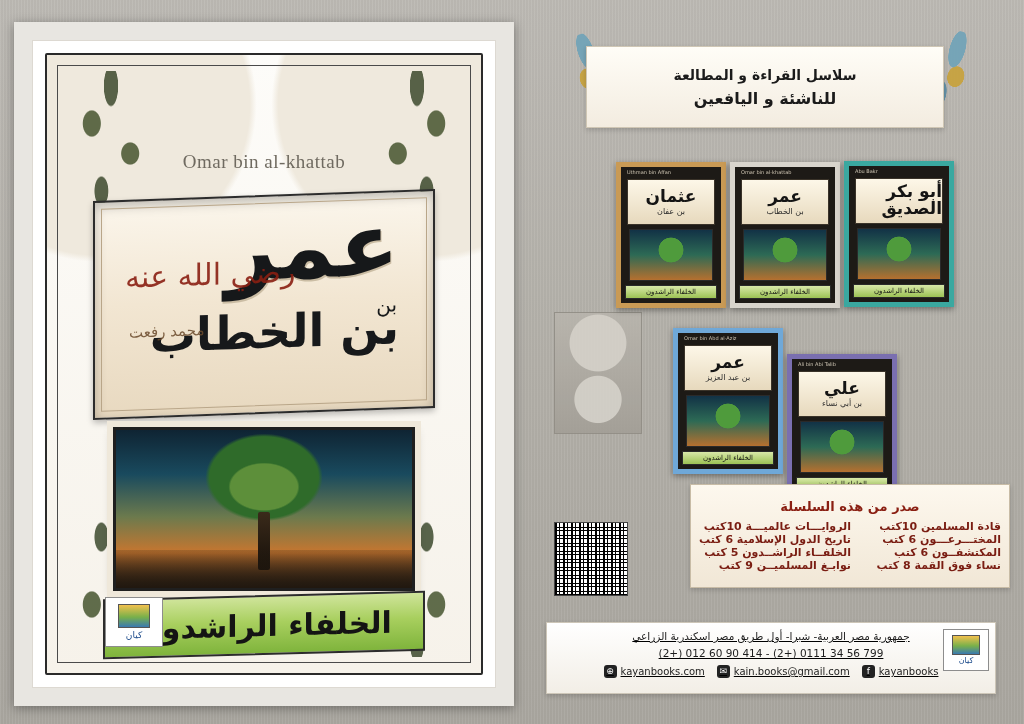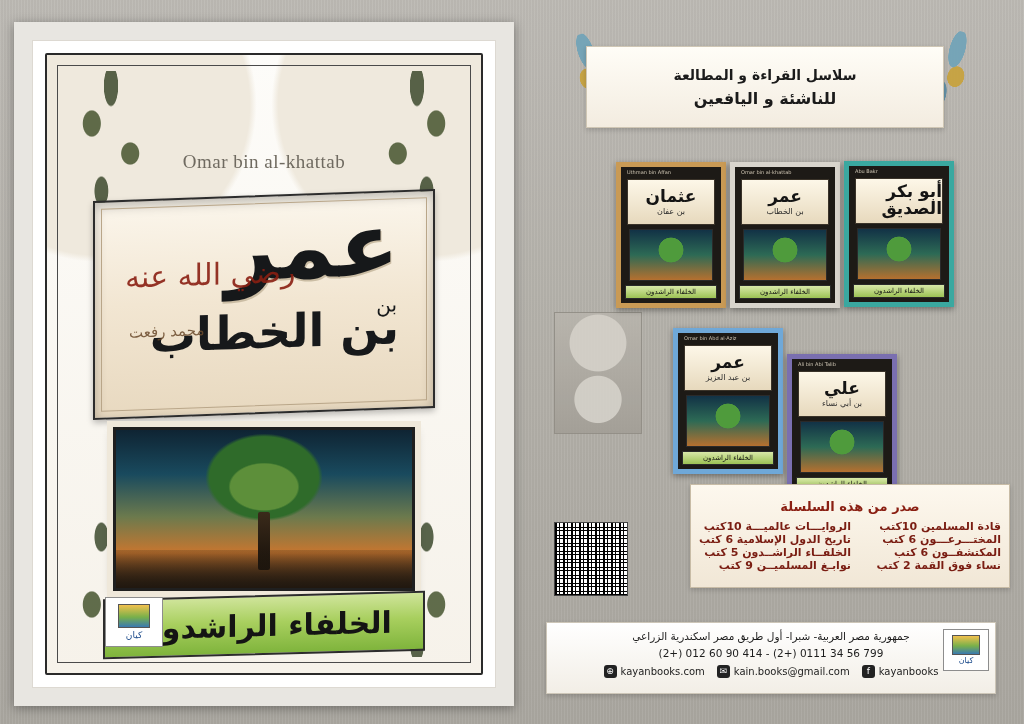--- a/index.html
+++ b/index.html
@@ -404,7 +404,7 @@
           <div class="row">قادة المسلمين 10كتب</div>
           <div class="row">المختـــرعـــون 6 كتب</div>
           <div class="row">المكتشفــون 6 كتب</div>
-          <div class="row">نساء فوق القمة 2 كتب</div>
+          <div class="row">نساء فوق القمة 8 كتب</div>
         </div>
       </div>
     </div>

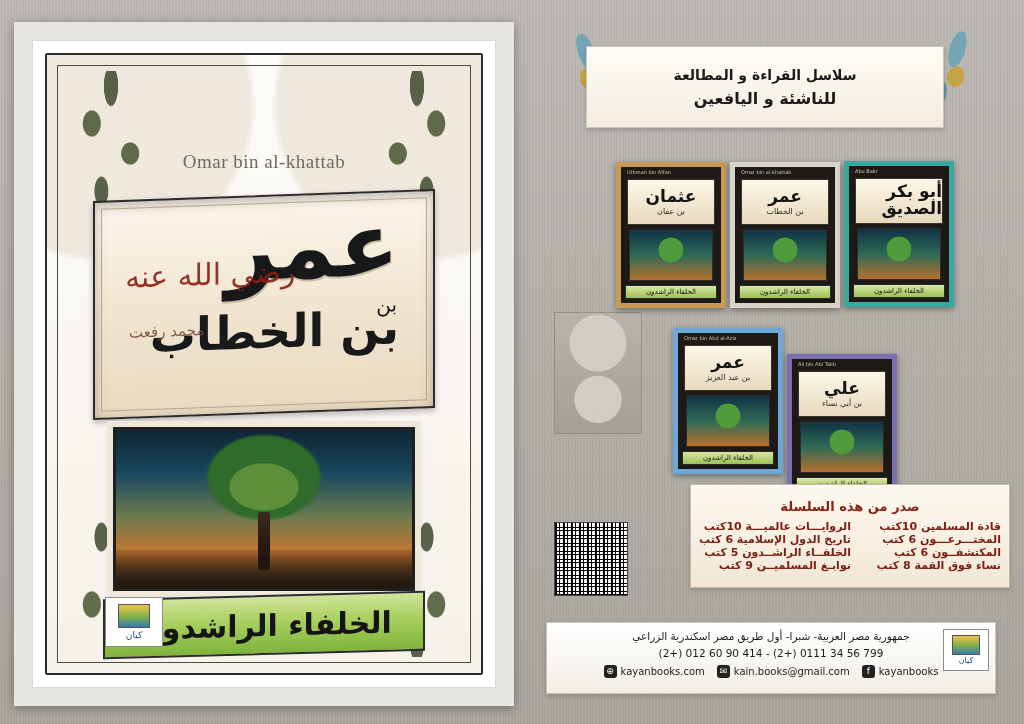--- a/index.html
+++ b/index.html
@@ -261,7 +261,7 @@
     background:linear-gradient(180deg,#ffffff,#f2eee6);
     border:1px solid #cdc6b8;
     box-shadow:0 2px 5px rgba(0,0,0,.18);
-    box-sizing:border-box;padding:7px 10px;
+    box-sizing:border-box;padding:7px 10px;text-decoration:underline;
   }
   .footer .addr{font-size:10.5px;color:#1c1c1c;direction:rtl;text-align:center;}
   .footer .phones{font-size:10.5px;color:#1c1c1c;direction:ltr;text-align:center;margin-top:5px;}

